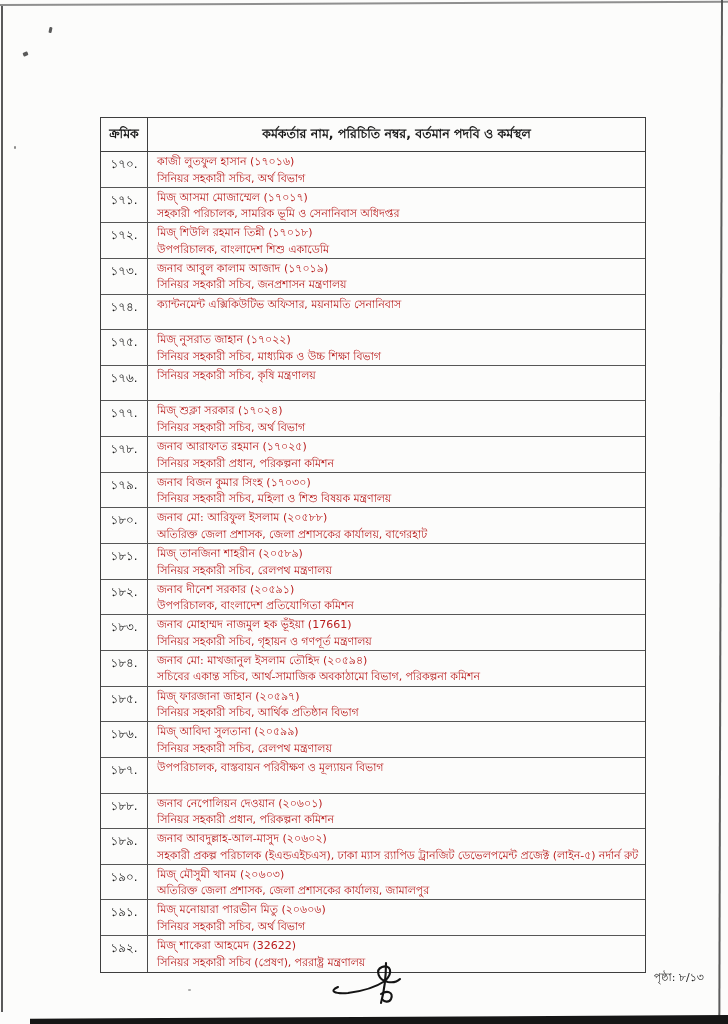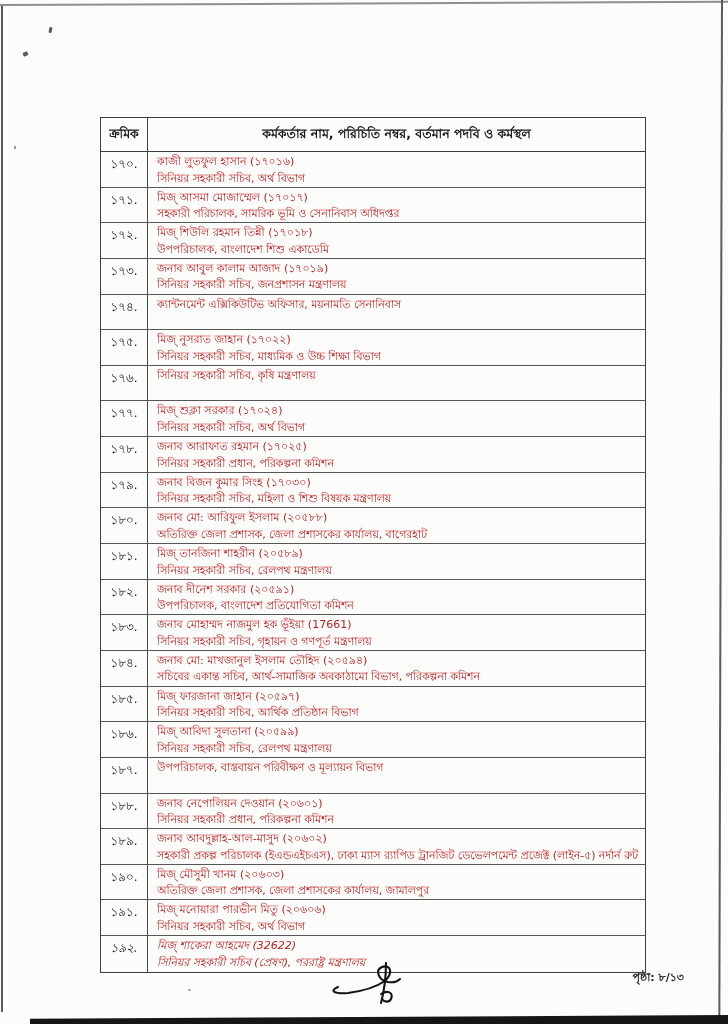--- a/index.html
+++ b/index.html
@@ -65,7 +65,7 @@
     display: flex; height: 35.65px; box-sizing: border-box;
     border-bottom: 1px solid #565656;
   }
-  .trow:last-child { border-bottom: none; font-style: italic; }
+  .trow:last-child { border-bottom: none; }
   .td-serial {
     width: 47px; box-sizing: border-box;
     border-right: 1.1px solid #4a4a4a;

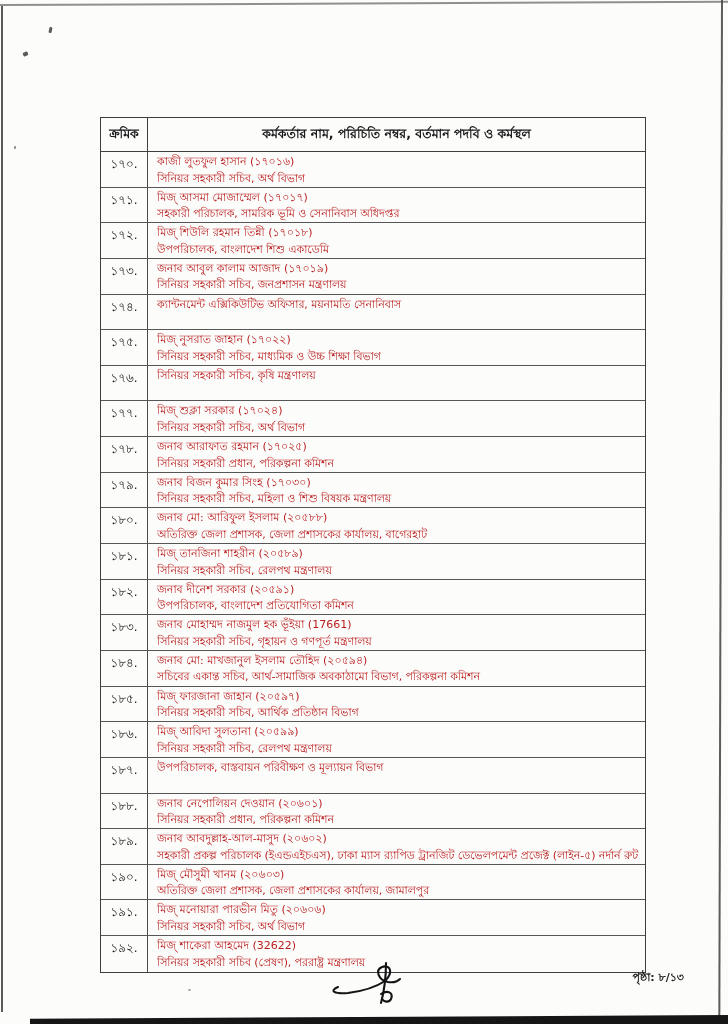--- a/index.html
+++ b/index.html
@@ -81,8 +81,8 @@
 
   
   .page-number {
-    position: absolute; right: 44px; top: 969px;
-    font-size: 11px; font-weight: 700; color: #222;
+    position: absolute; right: 24px; top: 969px;
+    font-size: 11px; font-weight: 400; color: #222;
   }
   .signature {
     position: absolute; left: 328px; top: 960px; width: 74px; height: 46px;

